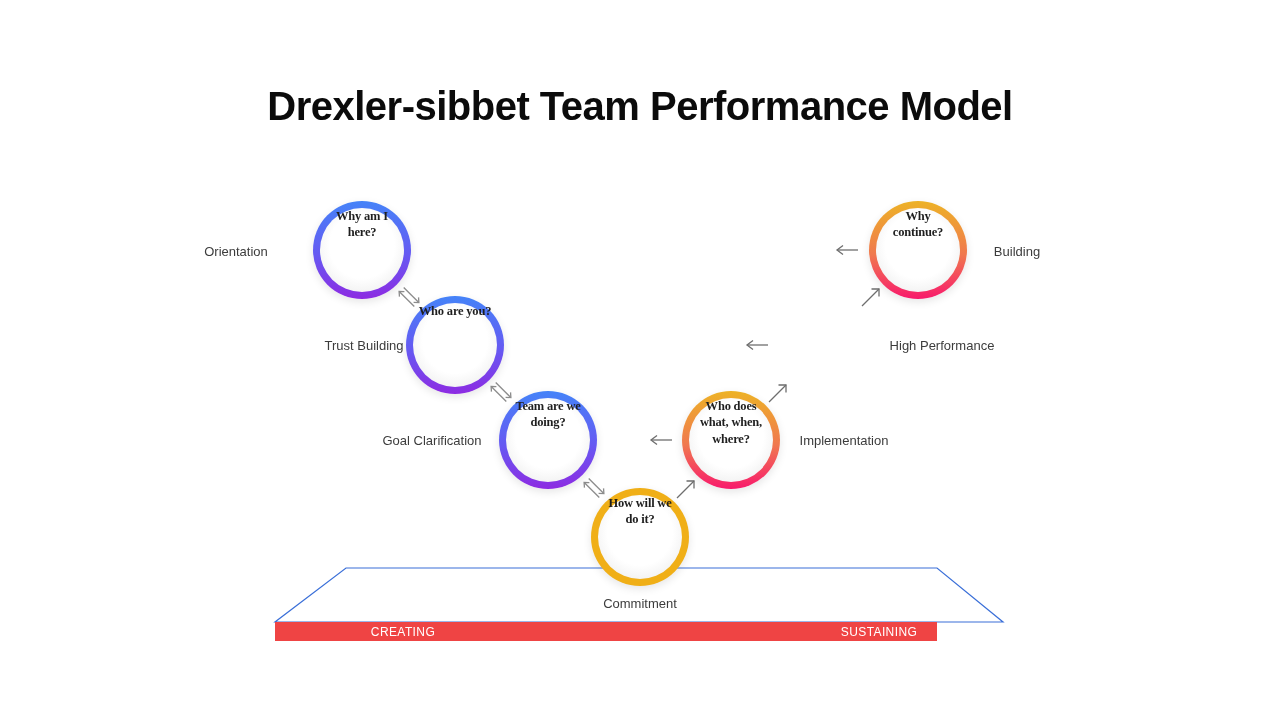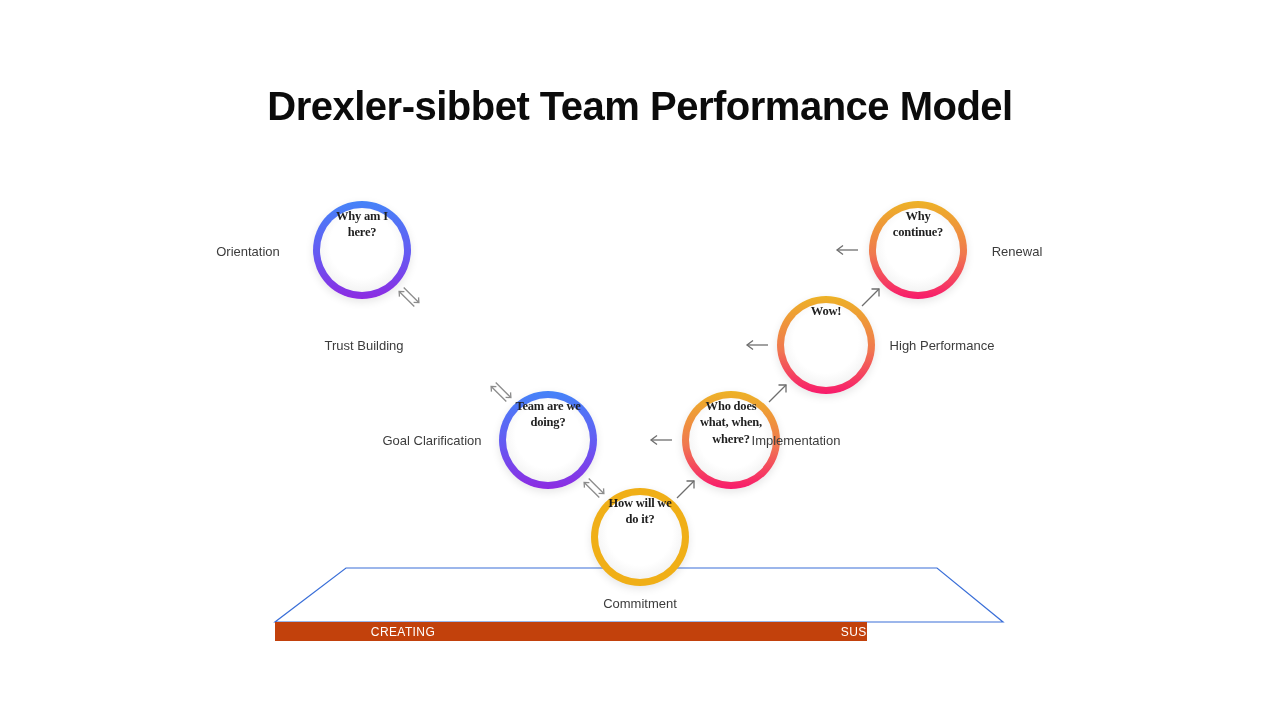--- a/index.html
+++ b/index.html
@@ -96,7 +96,7 @@
     </div>
   </div>
 
-  <div class="stage-label" style="left:248px;top:251px;">Orientation</div>
+  <div class="stage-label" style="left:236px;top:251px;">Orientation</div>
   <div class="stage-label" style="left:341px;top:345px;margin-left:23px;">Trust Building</div>
   <div class="stage-label" style="left:432px;top:440px;text-align:right;">Goal Clarification</div>
   <div class="stage-label" style="left:640px;top:603px;">Commitment</div>

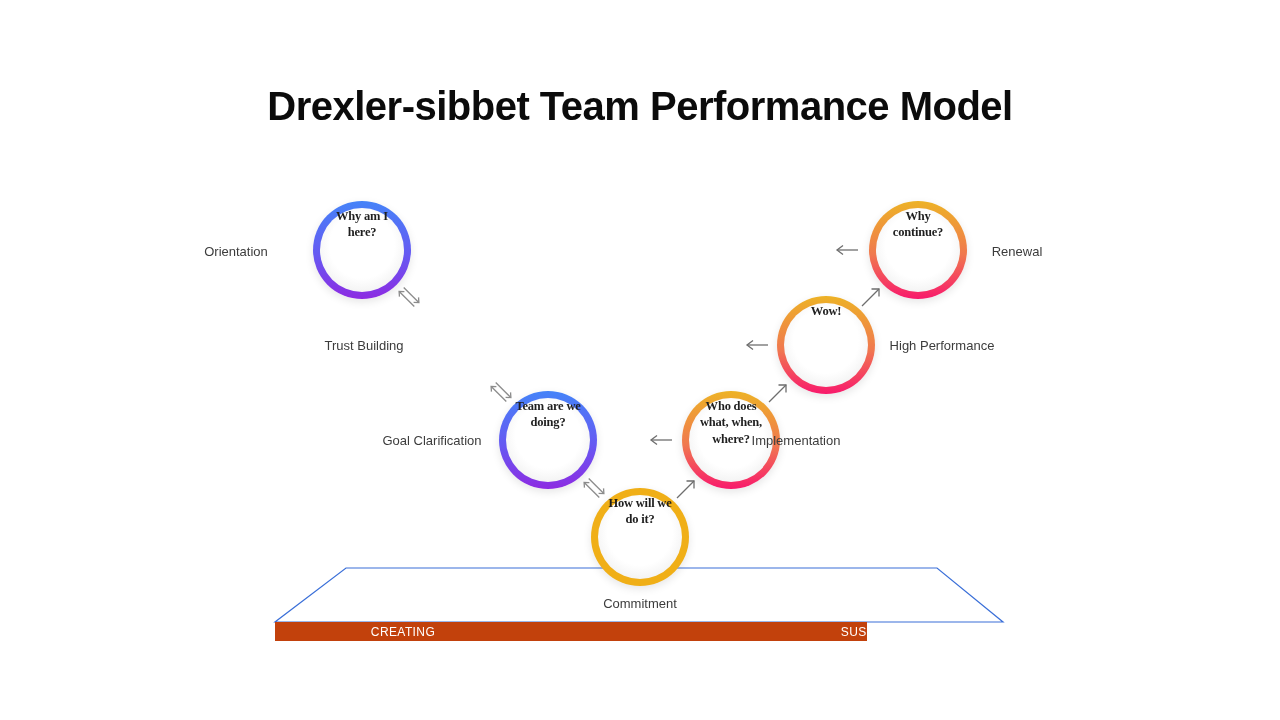--- a/index.html
+++ b/index.html
@@ -102,7 +102,7 @@
   <div class="stage-label" style="left:640px;top:603px;">Commitment</div>
   <div class="stage-label" style="left:796px;top:440px;text-align:right;">Implementation</div>
   <div class="stage-label" style="left:942px;top:345px;">High Performance</div>
-  <div class="stage-label" style="left:1017px;top:251px;">Renewal</div>
+  <div class="stage-label" style="left:1017px;top:251px;">Building</div>
 
   <div class="arrow dbl" style="left:409px;top:297px;">
     <svg width="17" height="27" viewBox="0 0 17 27" fill="none" stroke="#8c8c8c" stroke-width="1.3">

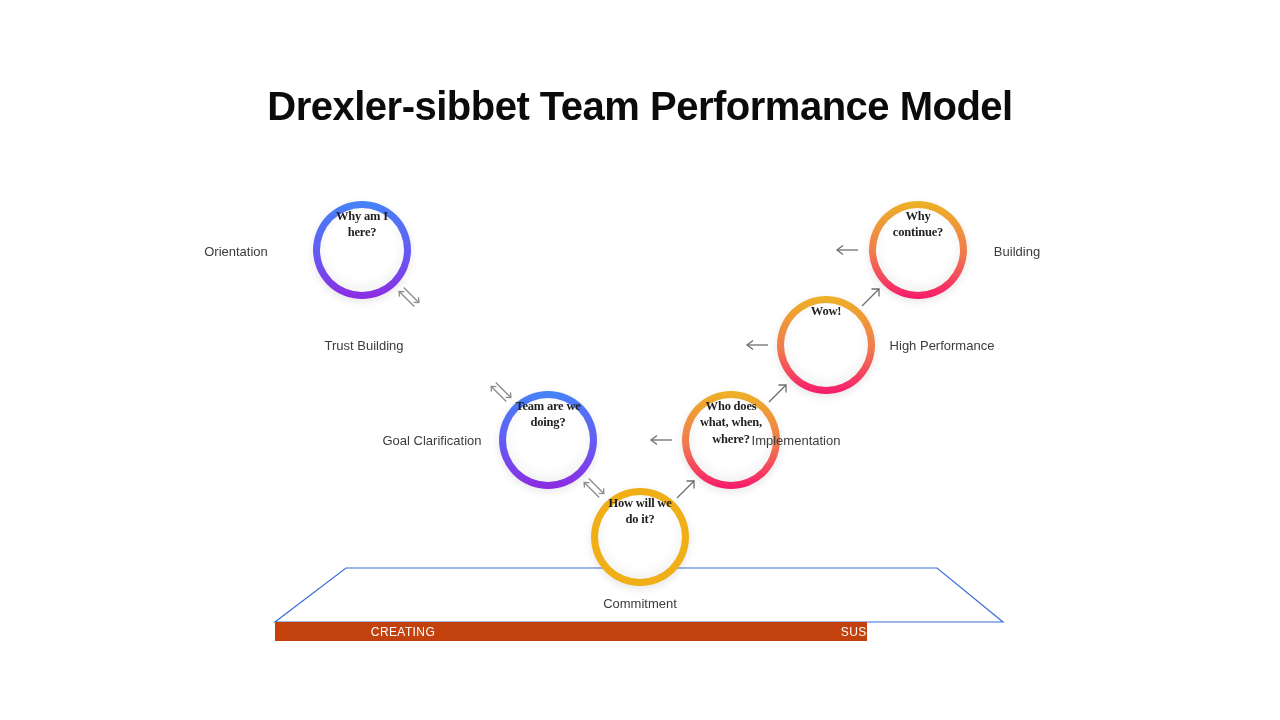--- a/index.html
+++ b/index.html
@@ -68,6 +68,11 @@
   <div class="node ring-cool" style="left:313px;top:201px;">
     <div class="node-inner">
       <span class="node-text">Why am I here?</span>
+    </div>
+  </div>
+  <div class="node ring-cool" style="left:406px;top:296px;">
+    <div class="node-inner">
+      <span class="node-text">Who are you?</span>
     </div>
   </div>
   <div class="node ring-cool" style="left:499px;top:391px;">

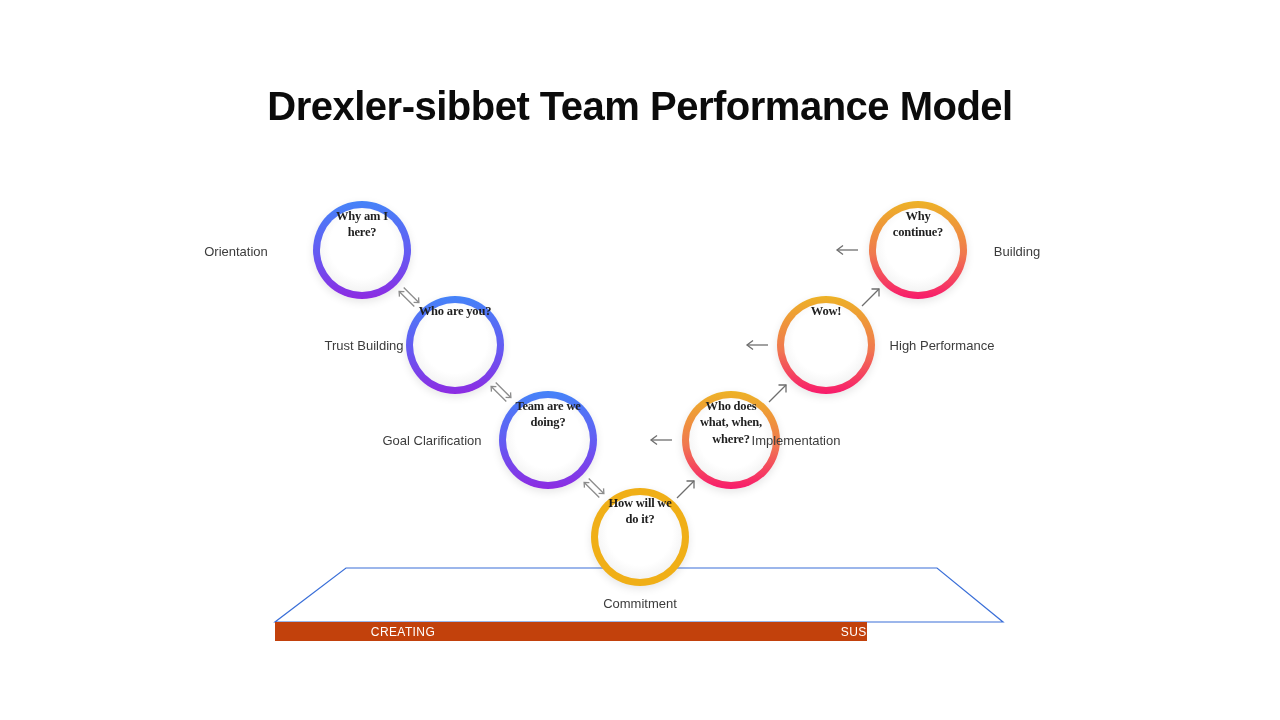--- a/index.html
+++ b/index.html
@@ -90,11 +90,6 @@
       <span class="node-text">Who does what, when, where?</span>
     </div>
   </div>
-  <div class="node ring-warm" style="left:777px;top:296px;">
-    <div class="node-inner">
-      <span class="node-text">Wow!</span>
-    </div>
-  </div>
   <div class="node ring-warm" style="left:869px;top:201px;">
     <div class="node-inner">
       <span class="node-text">Why continue?</span>

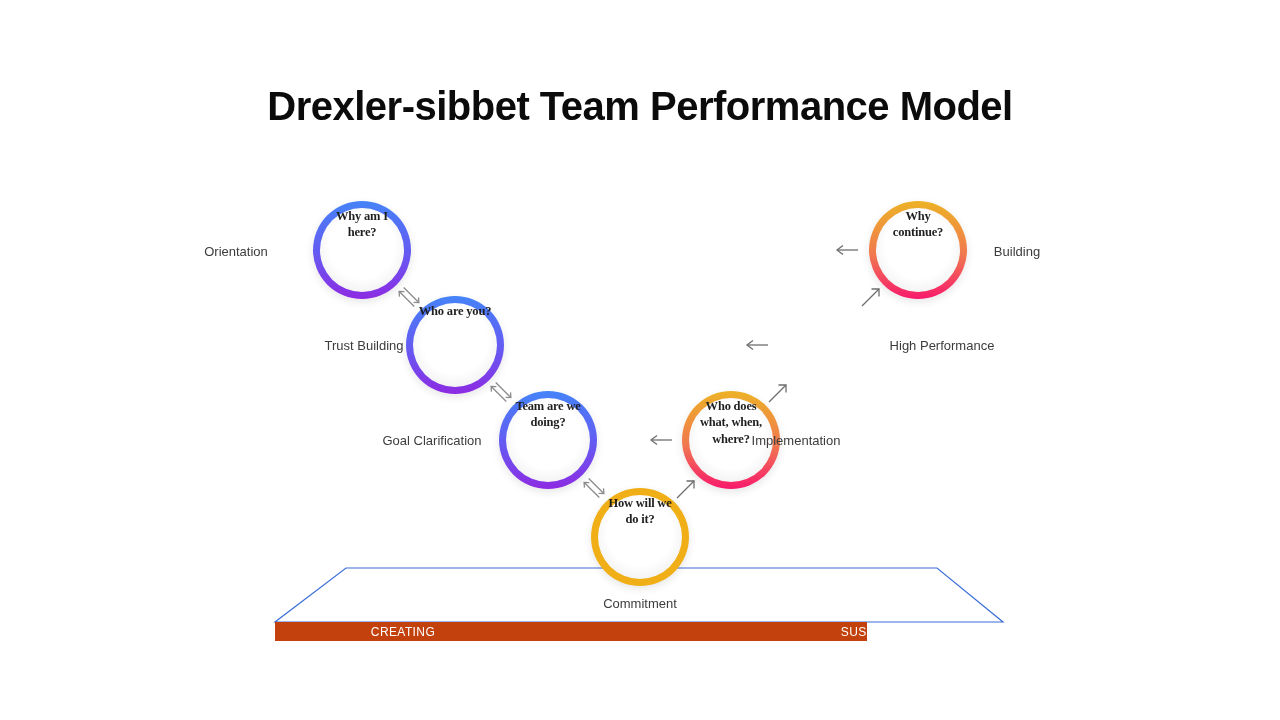--- a/index.html
+++ b/index.html
@@ -100,7 +100,7 @@
   <div class="stage-label" style="left:341px;top:345px;margin-left:23px;">Trust Building</div>
   <div class="stage-label" style="left:432px;top:440px;text-align:right;">Goal Clarification</div>
   <div class="stage-label" style="left:640px;top:603px;">Commitment</div>
-  <div class="stage-label" style="left:796px;top:440px;text-align:right;">Implementation</div>
+  <div class="stage-label" style="left:844px;top:440px;text-align:right;">Implementation</div>
   <div class="stage-label" style="left:942px;top:345px;">High Performance</div>
   <div class="stage-label" style="left:1017px;top:251px;">Building</div>
 

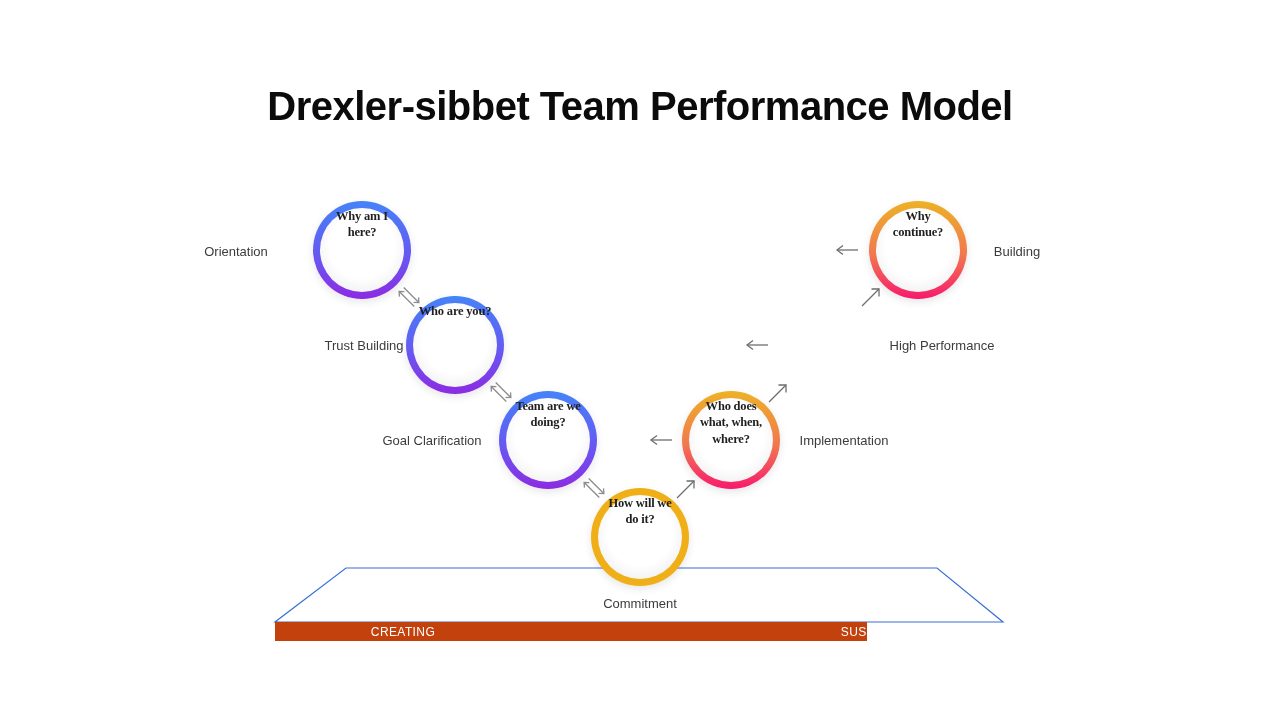--- a/index.html
+++ b/index.html
@@ -15,8 +15,8 @@
   
   .platform-svg{position:absolute;left:0;top:0;z-index:1;}
   .bar{
-    position:absolute;left:275px;top:622px;width:592px;height:19px;
-    background:#c2410c;z-index:1;
+    position:absolute;left:275px;top:622px;width:662px;height:19px;
+    background:#ef4444;z-index:1;
   }
   .bar-label{
     position:absolute;top:50%;transform:translate(-50%,-50%);

